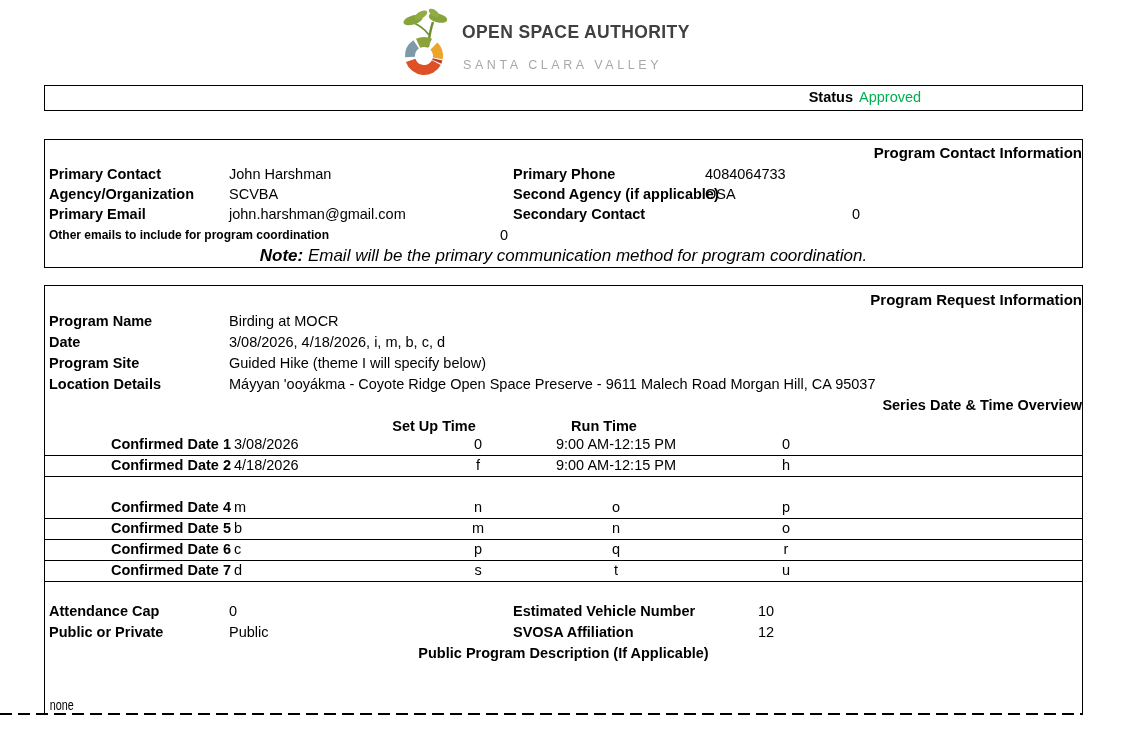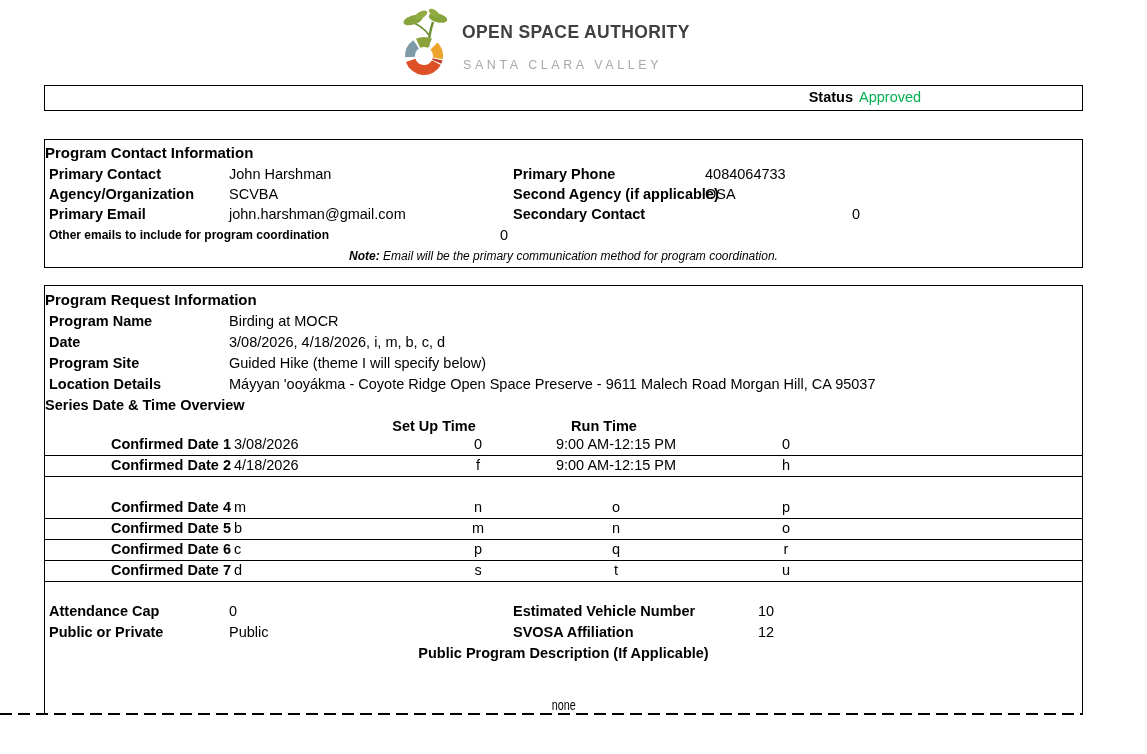--- a/index.html
+++ b/index.html
@@ -30,7 +30,7 @@
   .box-contact { top:139px; height:129px; }
   .box-request { top:285px; height:429px; border-bottom:none; }
 
-  .sec-title { position:absolute; left:0; right:0; text-align:left;
+  .sec-title { position:absolute; left:0; right:0; text-align:right;
                font-weight:bold; font-size:15px; line-height:20px; }
   .row { position:absolute; left:0; right:0; height:20px; line-height:20px; white-space:nowrap; }
   .l1 { position:absolute; left:4px;  font-weight:bold; }

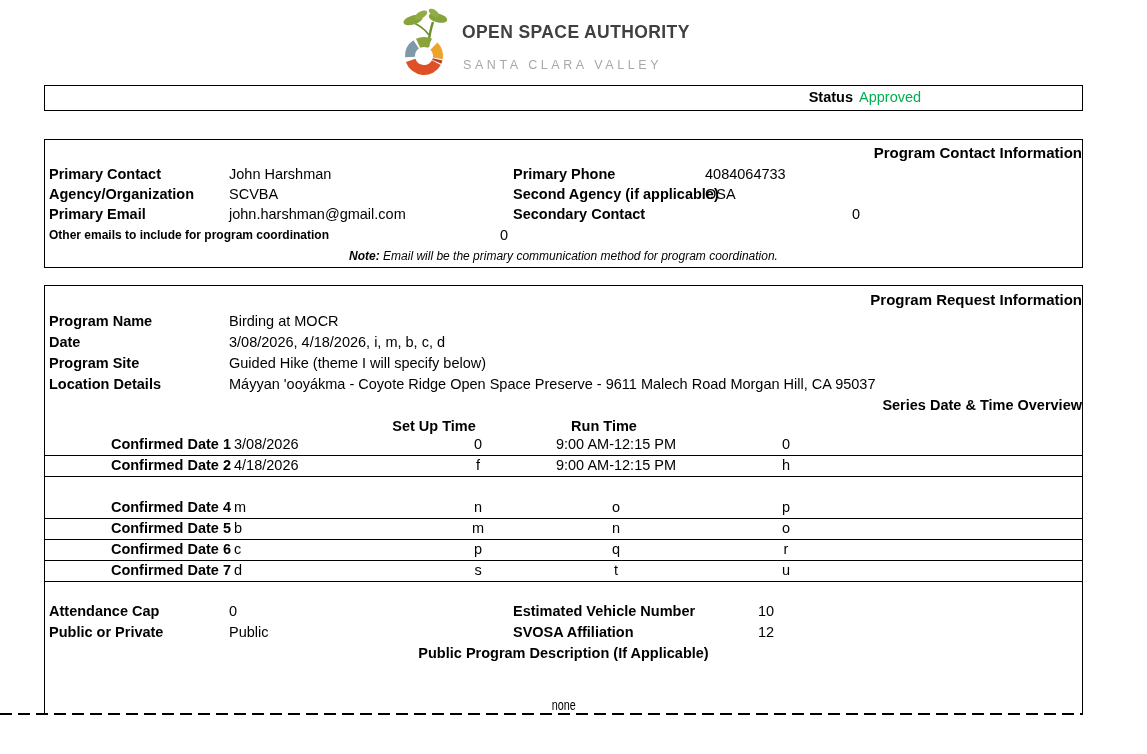--- a/index.html
+++ b/index.html
@@ -41,7 +41,7 @@
   .voe { position:absolute; left:447px; width:24px; text-align:center; }
   .oe-label { font-size:12px; }
   .note-row { position:absolute; left:0; right:0; text-align:center;
-              font-size:12px; font-style:italic; line-height:18px; }
+              font-size:17px; font-style:italic; line-height:18px; }
 
   
   .hdr-setup { position:absolute; left:289px; width:200px; text-align:center; font-weight:bold; }

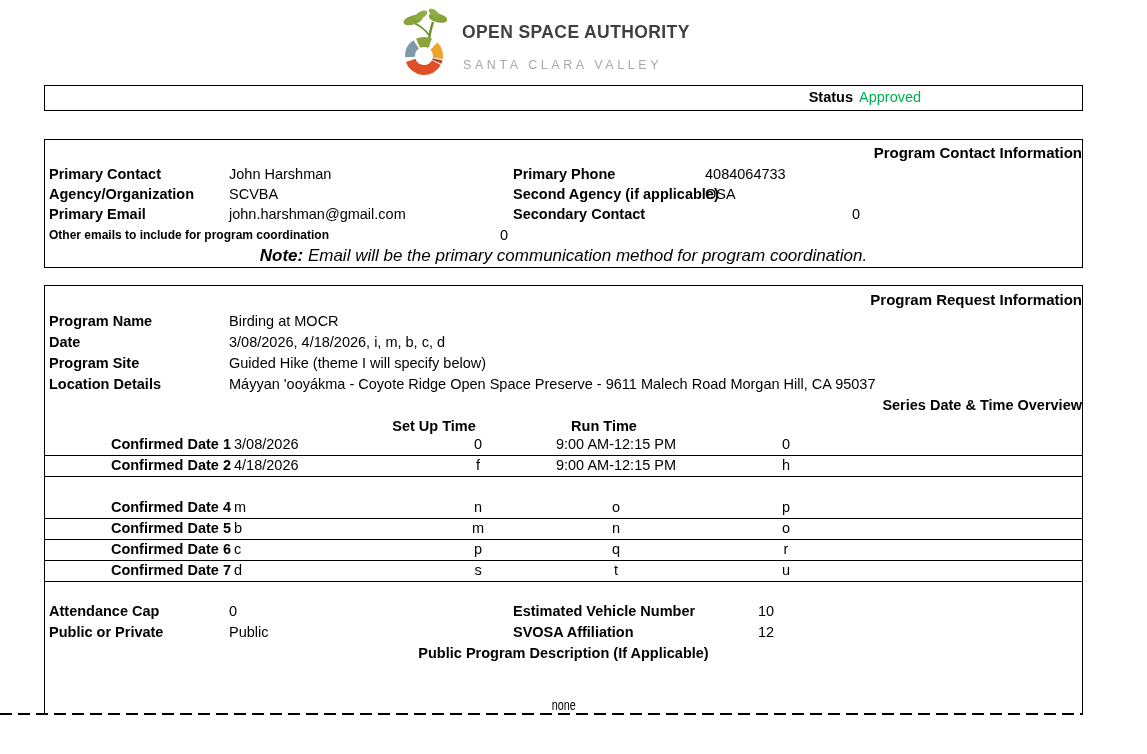--- a/index.html
+++ b/index.html
@@ -59,7 +59,7 @@
   .v2d { position:absolute; left:713px; }
   .desc-title { position:absolute; left:0; right:0; text-align:center;
                 font-weight:bold; line-height:20px; }
-  .desc-value { position:absolute; left:0; right:0; text-align:center; line-height:18px; }
+  .desc-value { position:absolute; left:0; right:0; text-align:left; line-height:18px; }
   .desc-value span { display:inline-block; transform:scaleX(0.72); transform-origin:center;
                      font-size:15px; }
 

